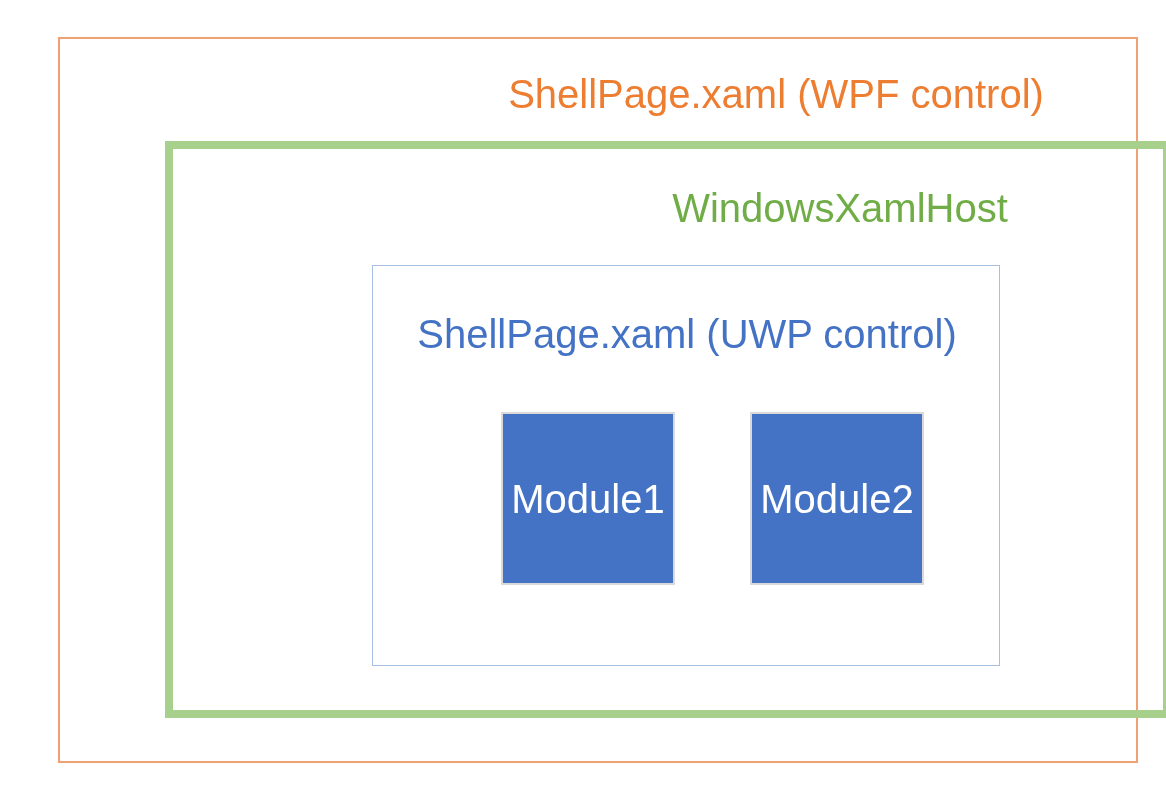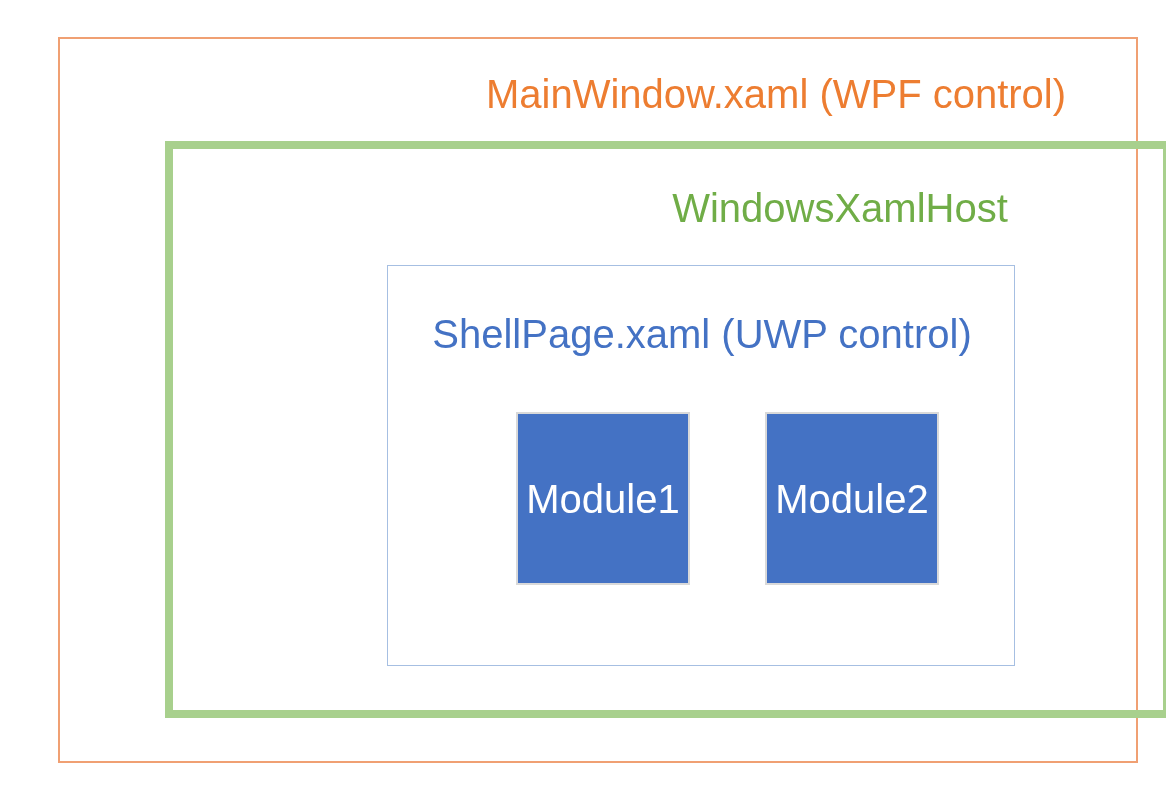--- a/index.html
+++ b/index.html
@@ -70,7 +70,7 @@
 
   <div class="box box-outer" style="border-color: rgb(240, 160, 115);">
 
-    <div class="label label-outer" style="color: rgb(237, 125, 49);">MainWindow.xaml (WPF control)</div>
+    <div class="label label-outer" style="color: rgb(237, 125, 49);">ShellPage.xaml (WPF control)</div>
 
     <div class="box box-host" style="border-color: rgb(168, 208, 141);">
 

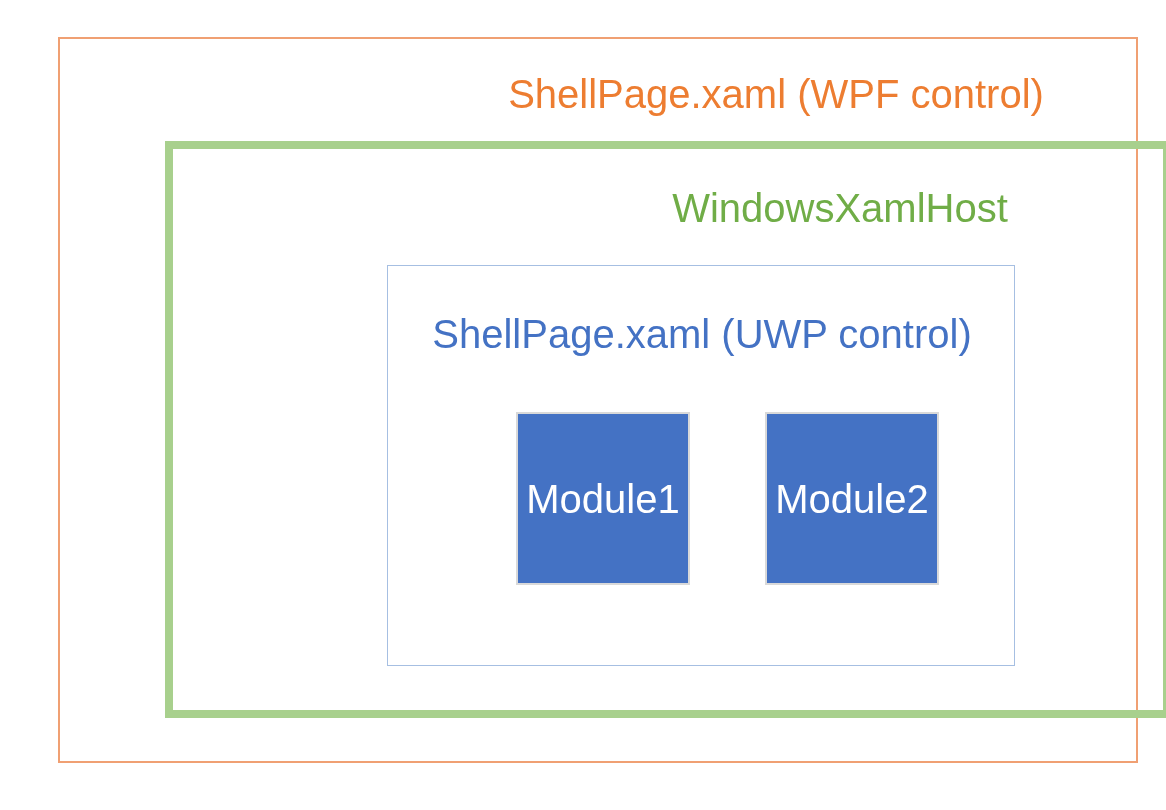--- a/index.html
+++ b/index.html
@@ -32,7 +32,7 @@
     text-decoration: underline;
   }
   .box-shell {
-    left: 214px; top: 116px;
+    left: 199px; top: 116px;
     width: 628px; height: 401px;
     border: 1.5px solid #A6BFE2;
   }

